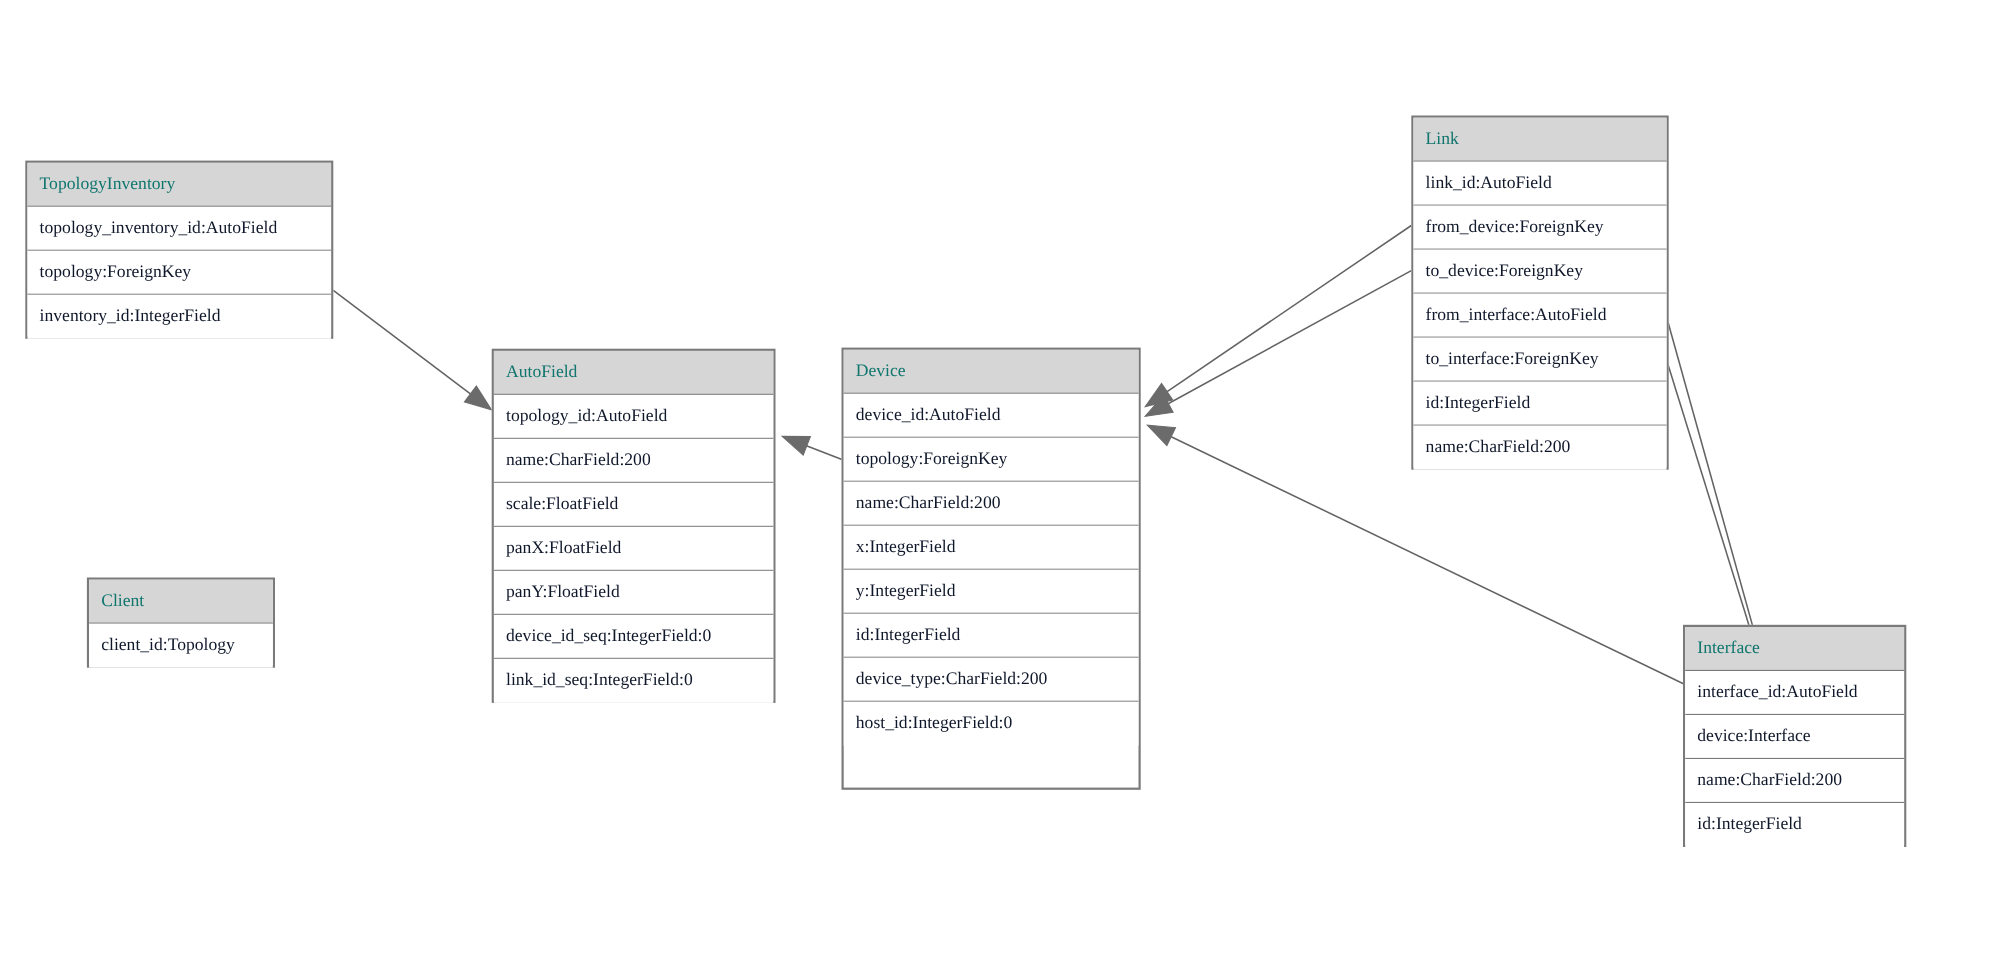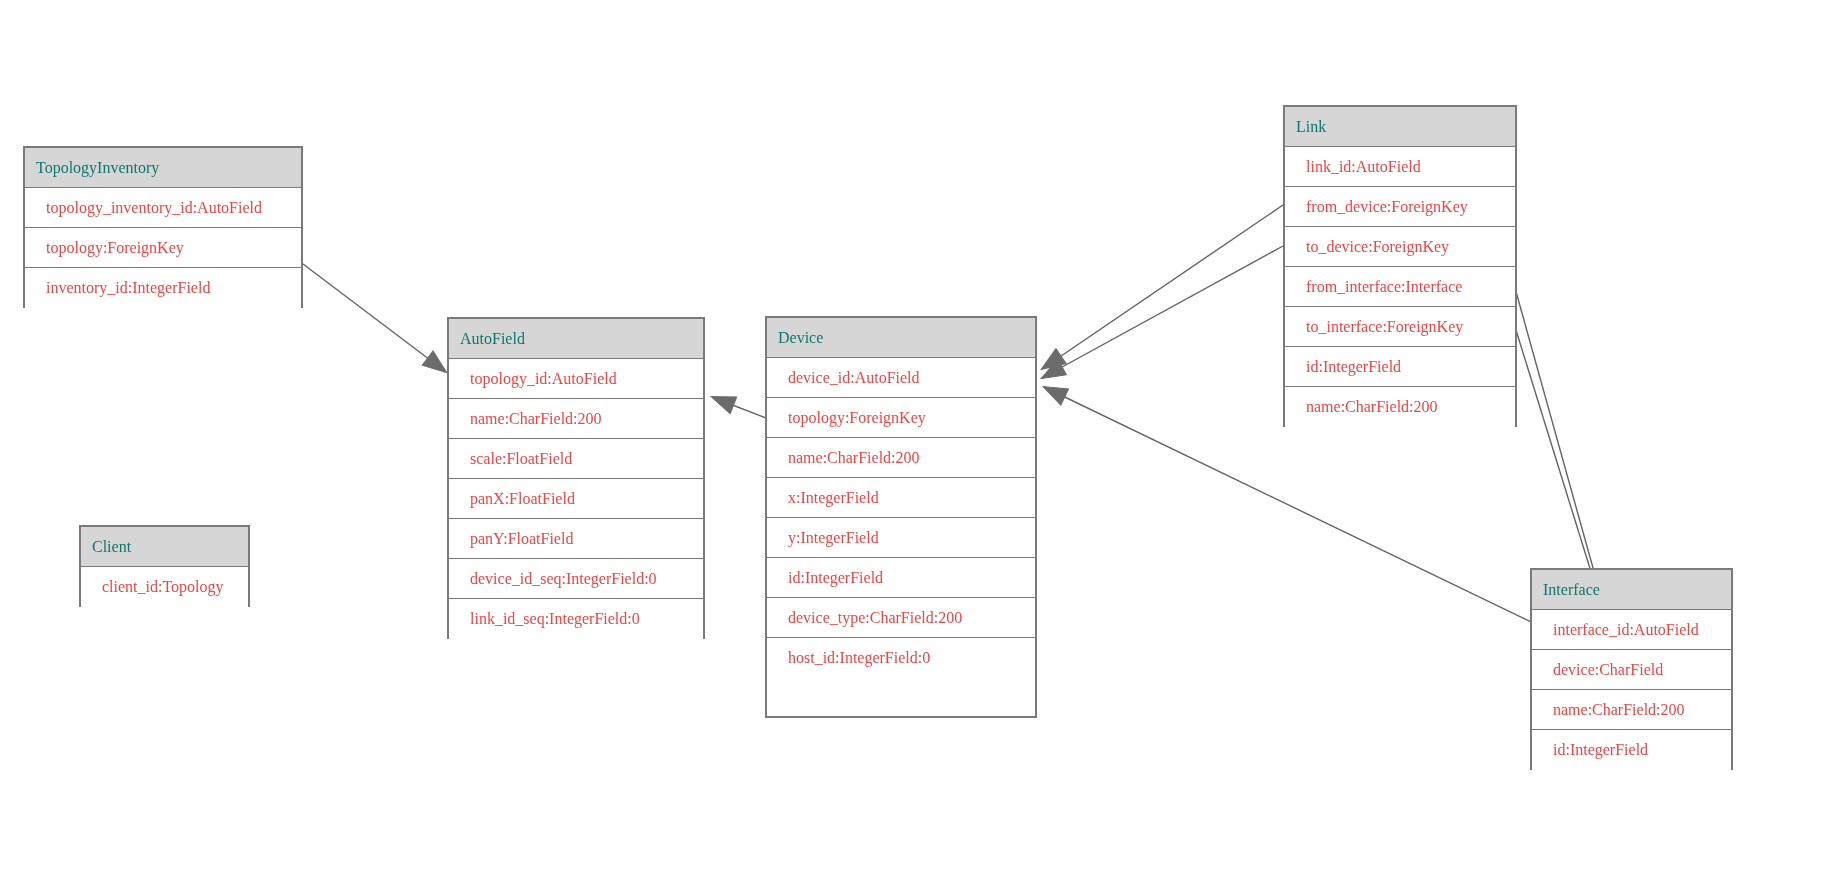--- a/index.html
+++ b/index.html
@@ -48,9 +48,9 @@
     border-bottom: 1px solid #7a7a7a;
     display: flex;
     align-items: center;
-    padding: 0 21px;
+    padding: 0 11px;
     font-size: 16px;
-    color: #ef4444;
+    color: #0f172a;
     white-space: nowrap;
     overflow: hidden;
     background: #ffffff;

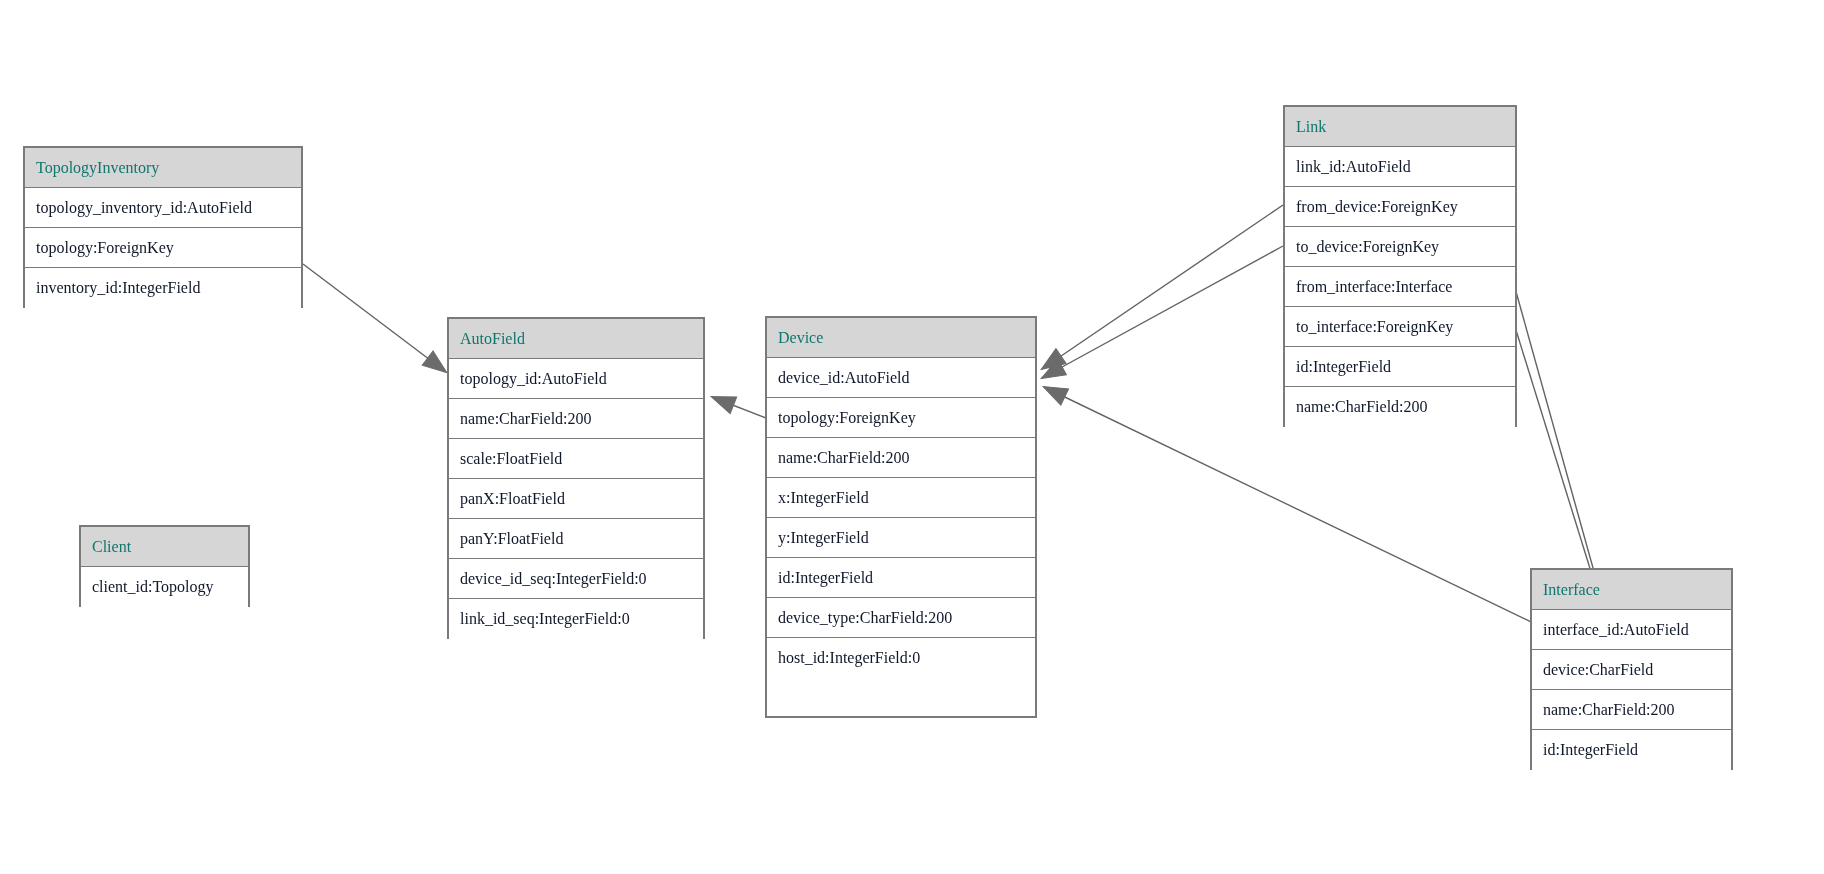--- a/index.html
+++ b/index.html
@@ -116,7 +116,7 @@
         <div class="entity-row">link_id:AutoField</div>
         <div class="entity-row">from_device:ForeignKey</div>
         <div class="entity-row">to_device:ForeignKey</div>
-        <div class="entity-row">from_interface:Interface</div>
+        <div class="entity-row">from_interface:AutoField</div>
         <div class="entity-row">to_interface:ForeignKey</div>
         <div class="entity-row">id:IntegerField</div>
         <div class="entity-row">name:CharField:200</div>

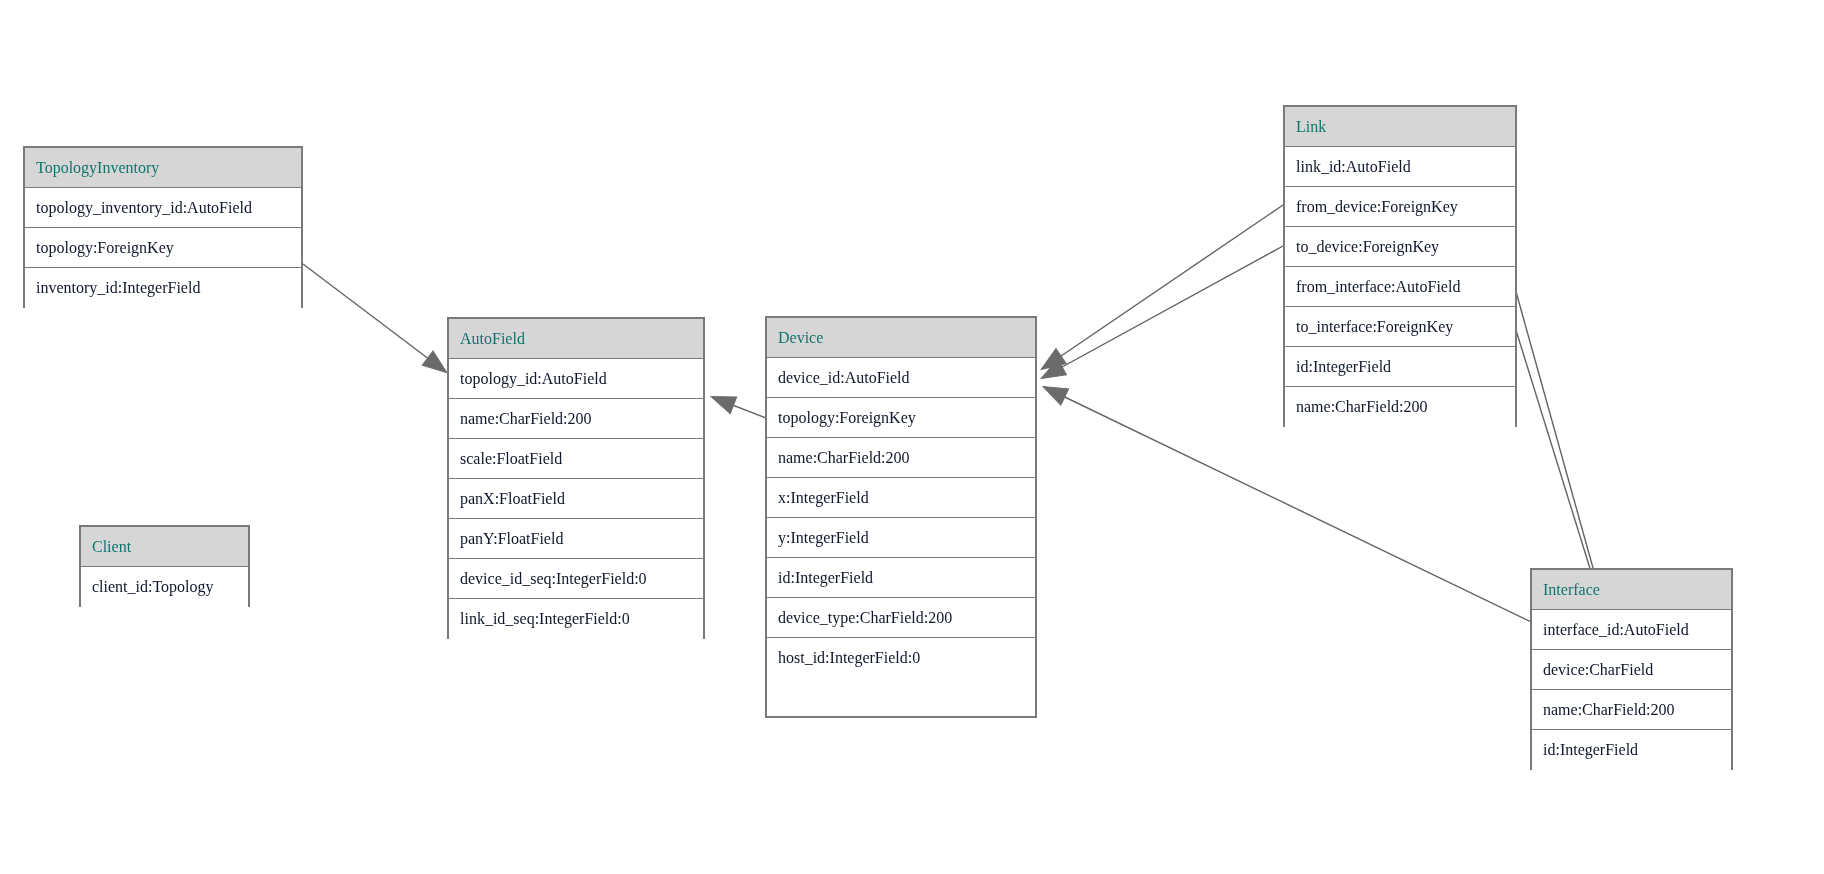--- a/index.html
+++ b/index.html
@@ -124,7 +124,7 @@
       <div class="entity" style="left: 1530px; top: 568px; width: 203px; height: 202px;">
         <div class="entity-header">Interface</div>
         <div class="entity-row">interface_id:AutoField</div>
-        <div class="entity-row">device:CharField</div>
+        <div class="entity-row">device:Interface</div>
         <div class="entity-row">name:CharField:200</div>
         <div class="entity-row">id:IntegerField</div>
       </div>

